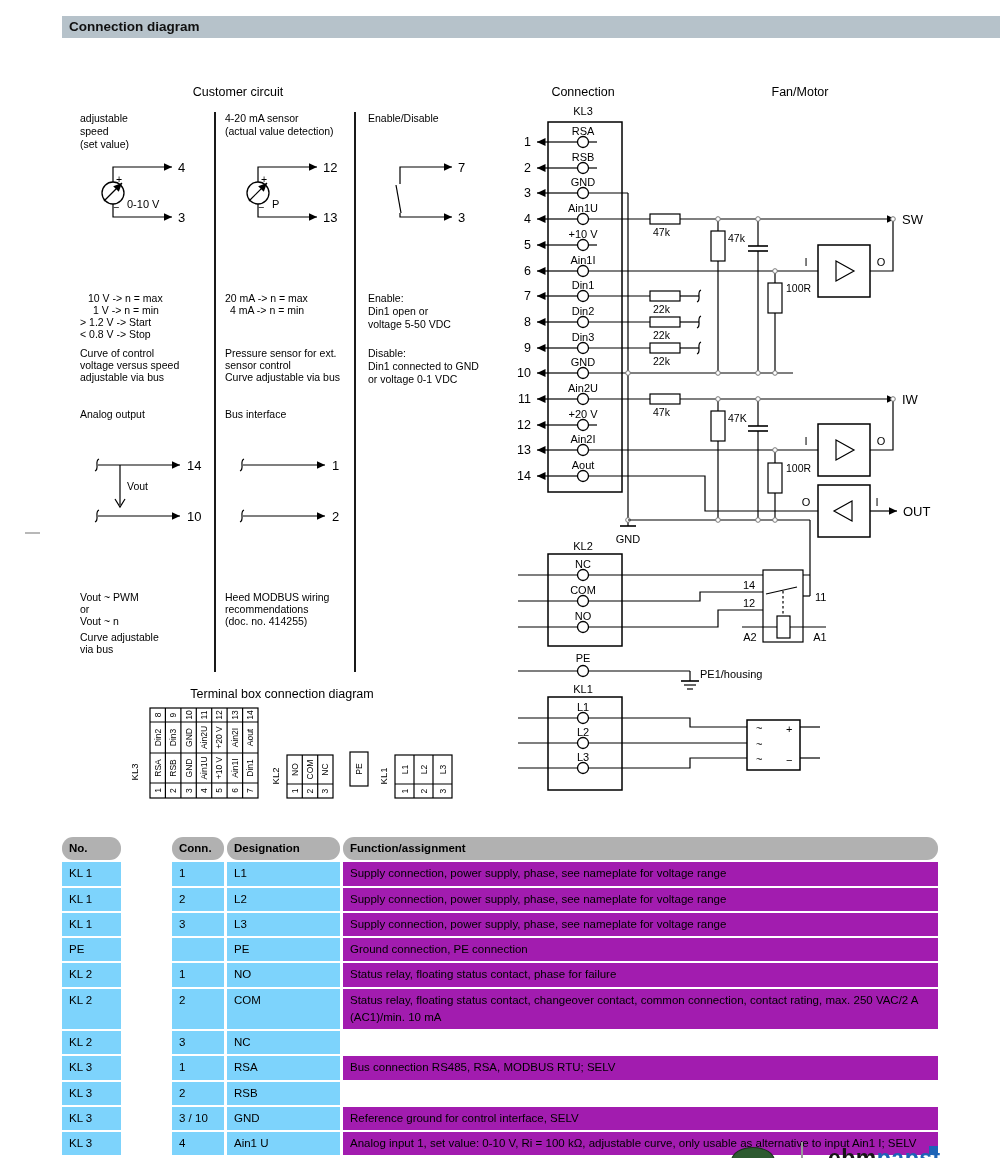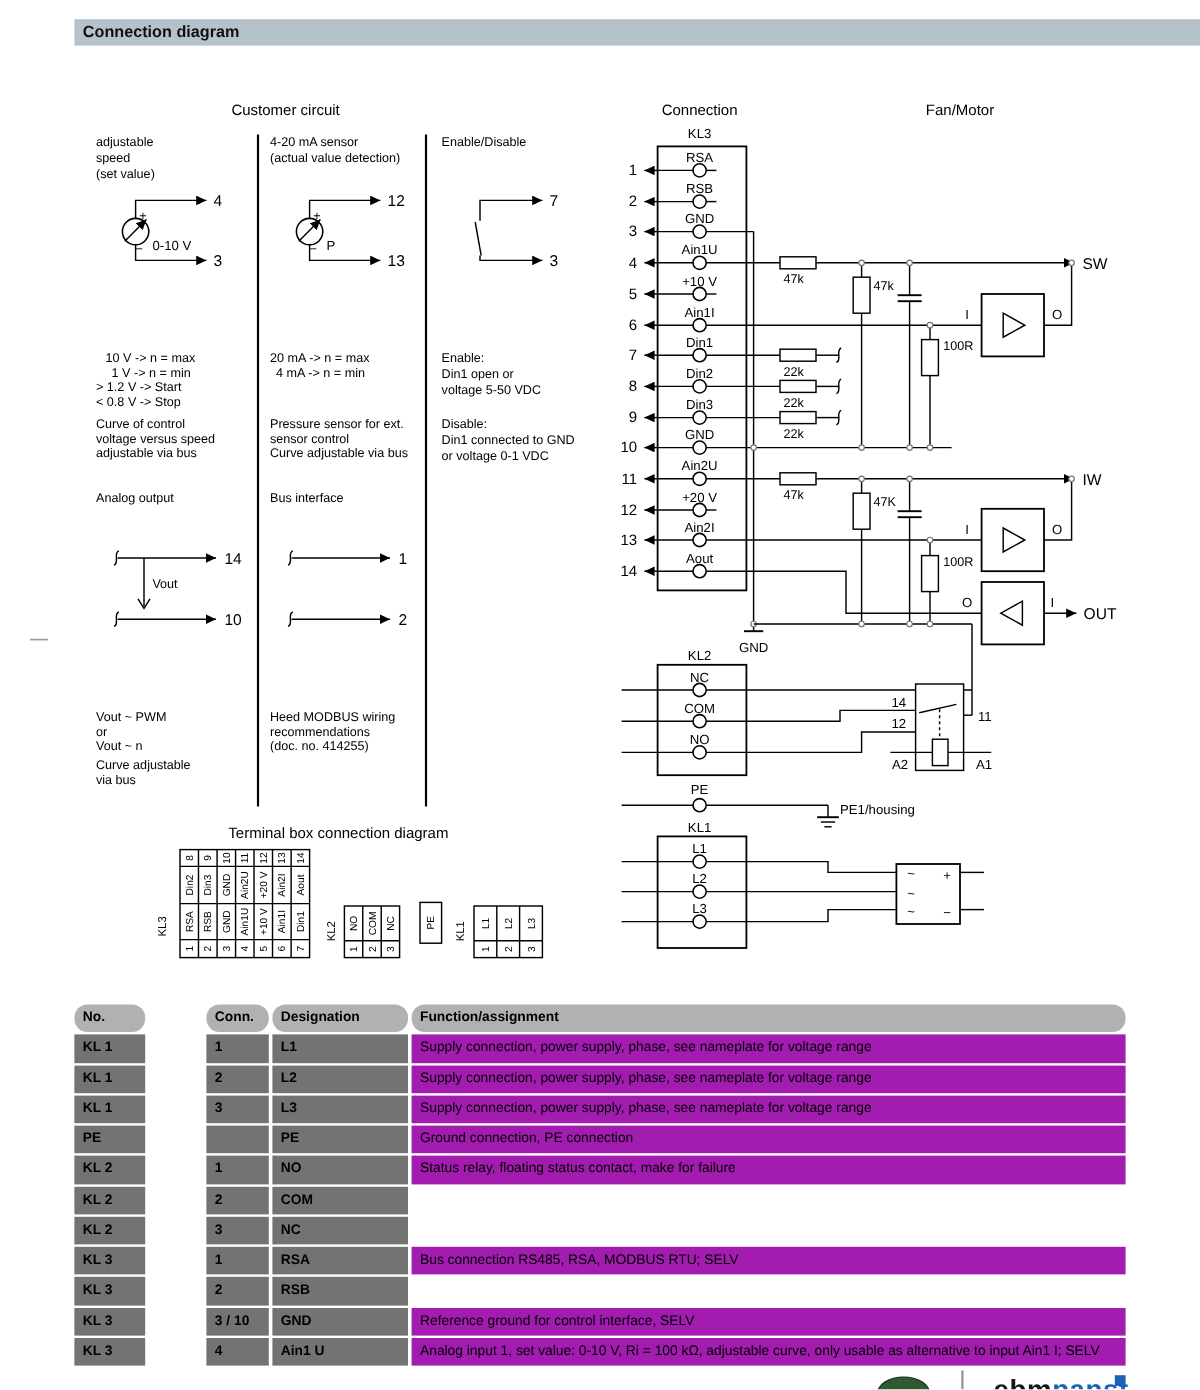--- a/index.html
+++ b/index.html
@@ -25,7 +25,7 @@
   .c3{width:100px;flex:none;}
   .c4{flex:1;}
   .th>div{background:#b1b1b1;font-weight:bold;border-radius:11px;}
-  .tr:not(.th) .c1,.tr:not(.th) .c2,.tr:not(.th) .c3{background:#737373;font-weight:bold;}
+  .tr:not(.th) .c1,.tr:not(.th) .c2,.tr:not(.th) .c3{background:#7dd3fc;}
   .tr:not(.th) .c4{background:#a21caf;}
   
   .leaf{position:absolute;left:731px;top:1147px;width:42px;height:26px;border-radius:50%;background:#2d5a30;border:1px solid #17301a;}

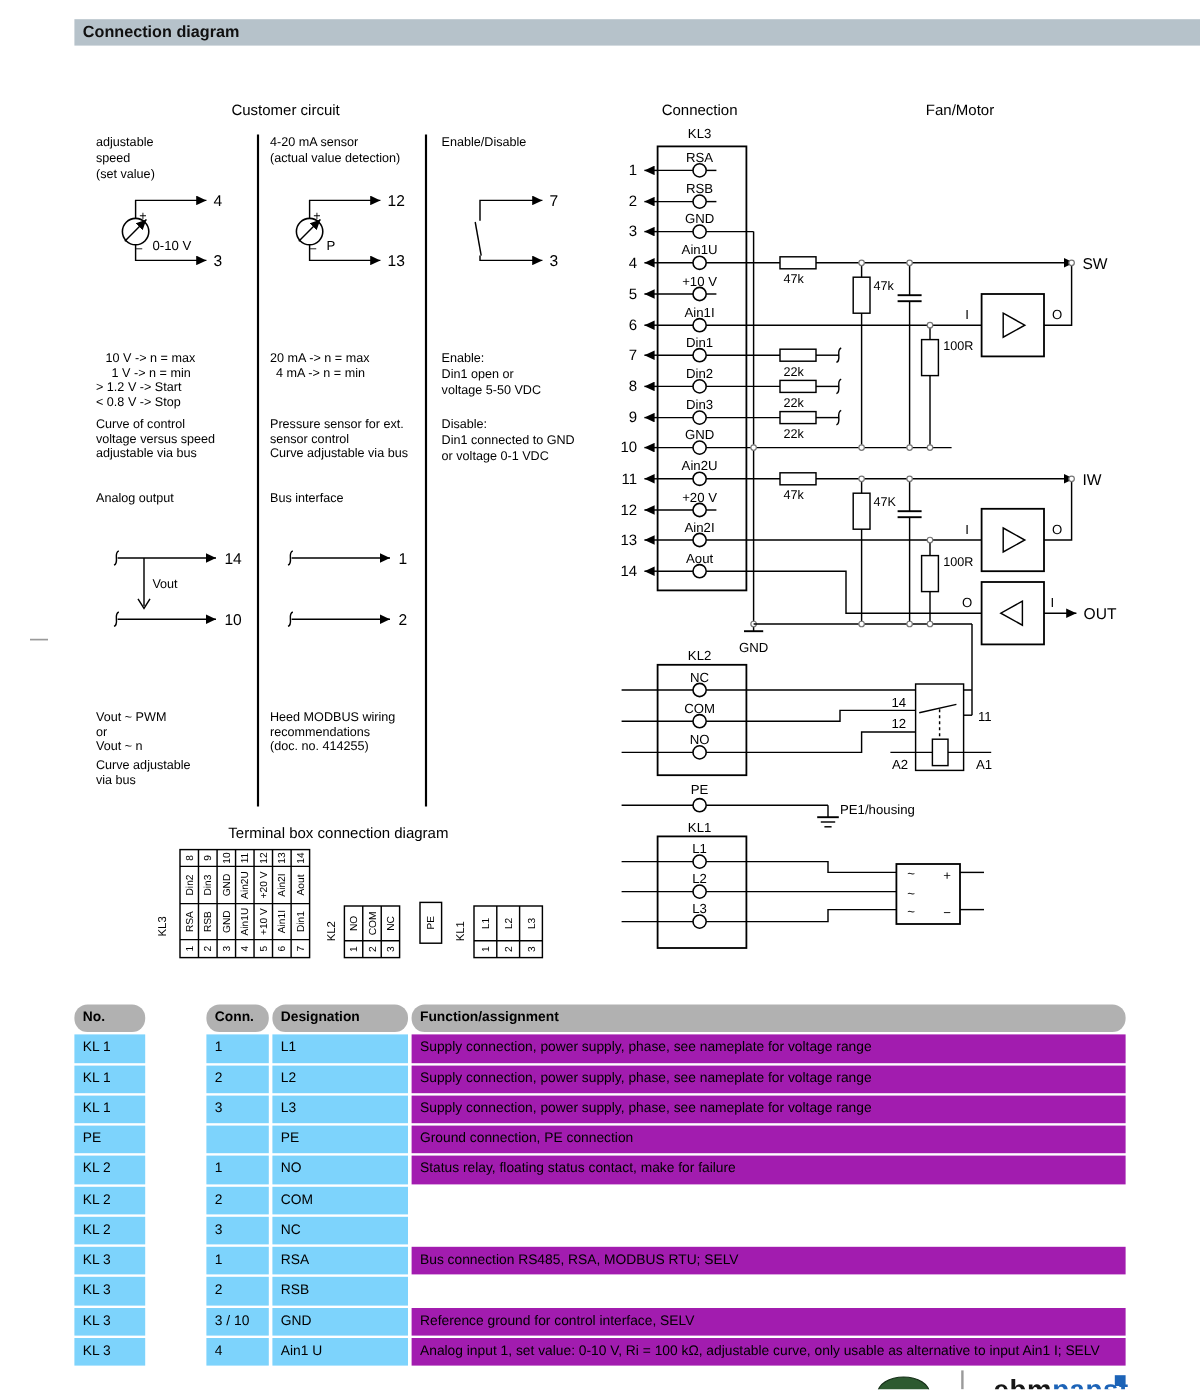--- a/index.html
+++ b/index.html
@@ -546,7 +546,7 @@
       <div class="c1">KL 2</div>
       <div class="c2">1</div>
       <div class="c3">NO</div>
-      <div class="c4">Status relay, floating status contact, make for failure</div>
+      <div class="c4">Status relay, floating status contact, phase for failure</div>
     </div>
     <div class="tr">
       <div class="c1">KL 2</div>

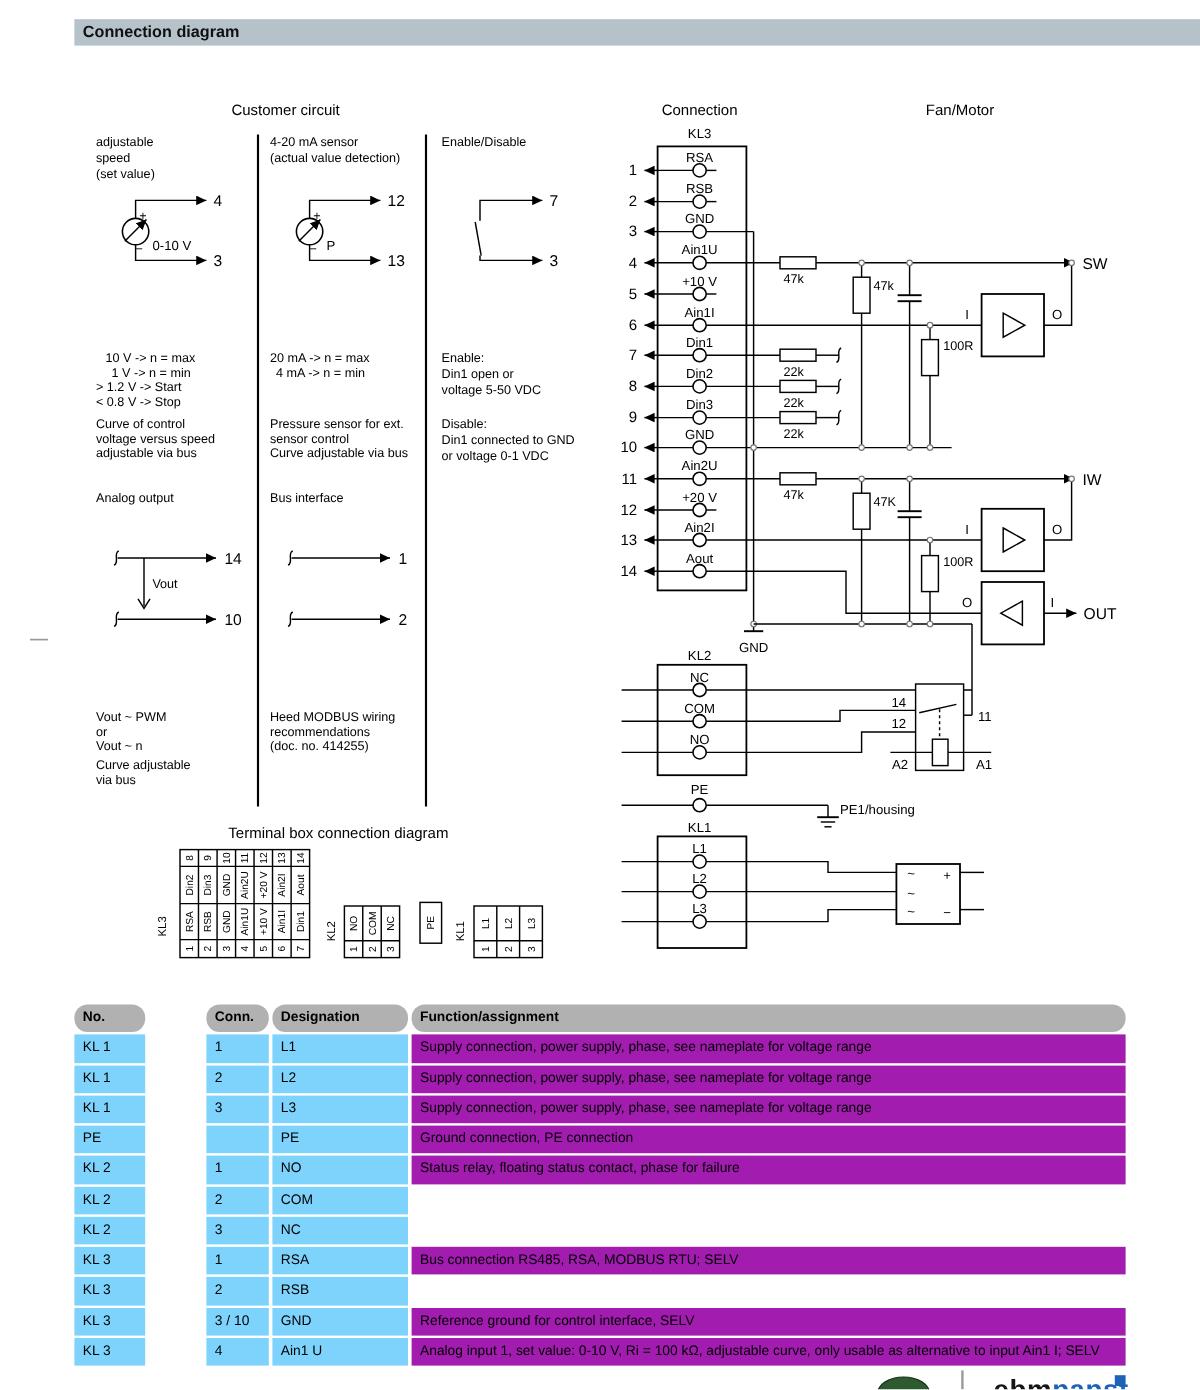--- a/index.html
+++ b/index.html
@@ -552,6 +552,7 @@
       <div class="c1">KL 2</div>
       <div class="c2">2</div>
       <div class="c3">COM</div>
+      <div class="c4">Status relay, floating status contact, changeover contact, common connection, contact rating, max. 250 VAC/2 A (AC1)/min. 10 mA</div>
     </div>
     <div class="tr">
       <div class="c1">KL 2</div>

